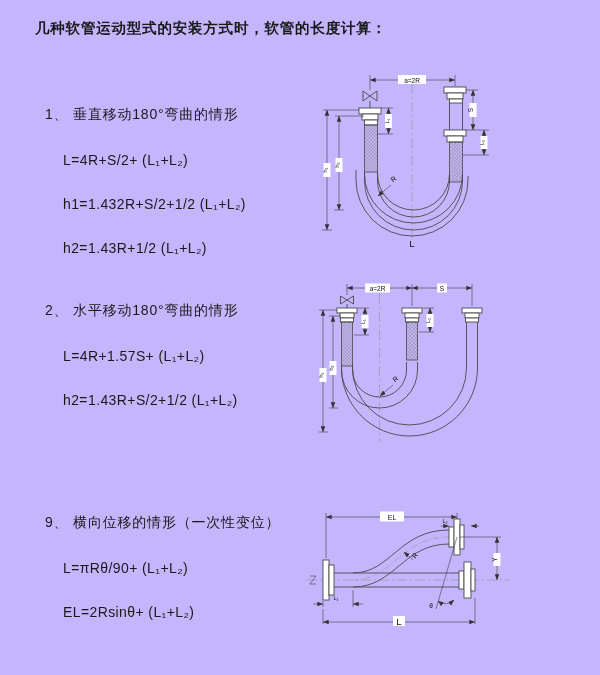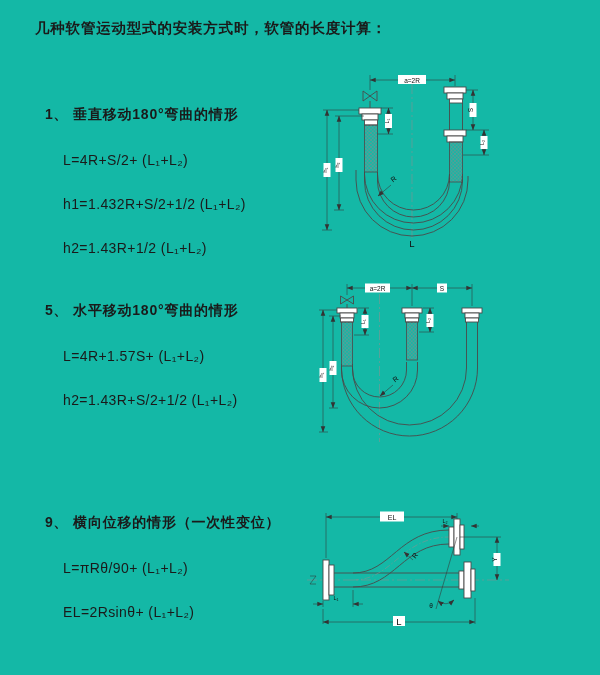--- a/index.html
+++ b/index.html
@@ -4,7 +4,7 @@
 <style>
   html,body { margin:0; padding:0; background:#ffffff; }
   .page {
-    position:relative; width:600px; height:675px; background:#14b8a6;
+    position:relative; width:600px; height:675px; background:#c4b5fd;
     font-family:"Liberation Sans", sans-serif; color:#1a1a1a; overflow:hidden;
   }
   .title {

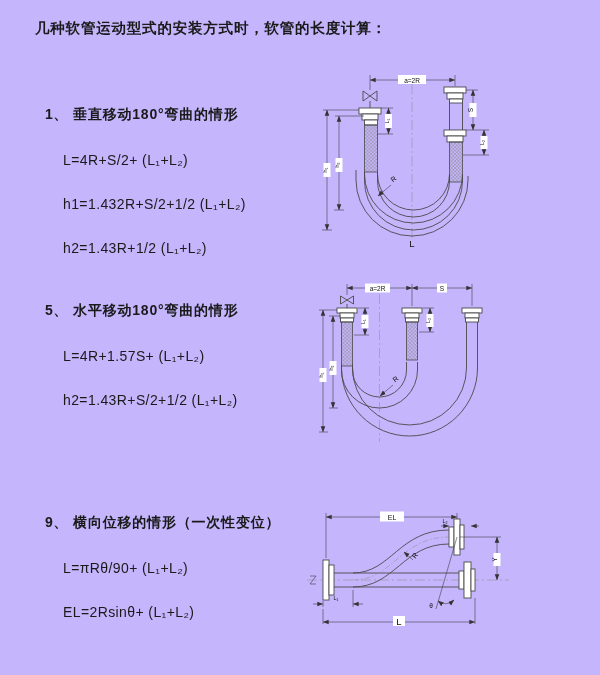--- a/index.html
+++ b/index.html
@@ -12,7 +12,7 @@
     font-size:14.5px; font-weight:700; letter-spacing:0.8px; white-space:nowrap;
   }
   .sec { position:absolute; left:45px; white-space:nowrap; }
-  .sec-heading { font-size:14px; font-weight:700; letter-spacing:0.8px; }
+  .sec-heading { font-size:14px; font-weight:400; letter-spacing:0.8px; }
   .formula { font-size:14px; font-weight:500; letter-spacing:0.4px; margin-top:28px; padding-left:18px; }
   .dwg { position:absolute; }
   .dwg .obj   { fill:none; stroke:#4a4a4a; stroke-width:0.9; }

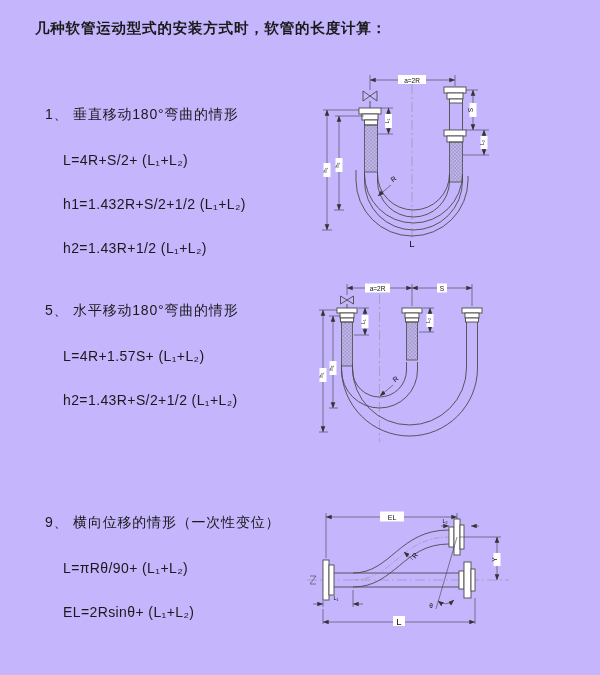--- a/index.html
+++ b/index.html
@@ -43,7 +43,7 @@
   </div>
 
   <div class="sec" style="top:302px">
-    <div class="sec-heading">5、 水平移动180°弯曲的情形</div>
+    <div class="sec-heading">2、 水平移动180°弯曲的情形</div>
     <div class="formula">L=4R+1.57S+ (L₁+L₂)</div>
     <div class="formula">h2=1.43R+S/2+1/2 (L₁+L₂)</div>
   </div>

